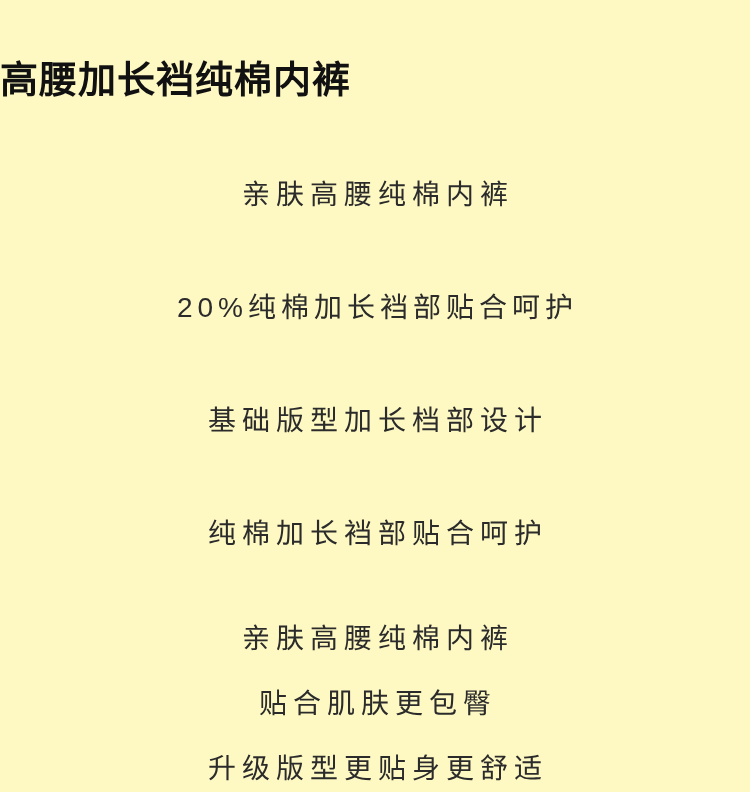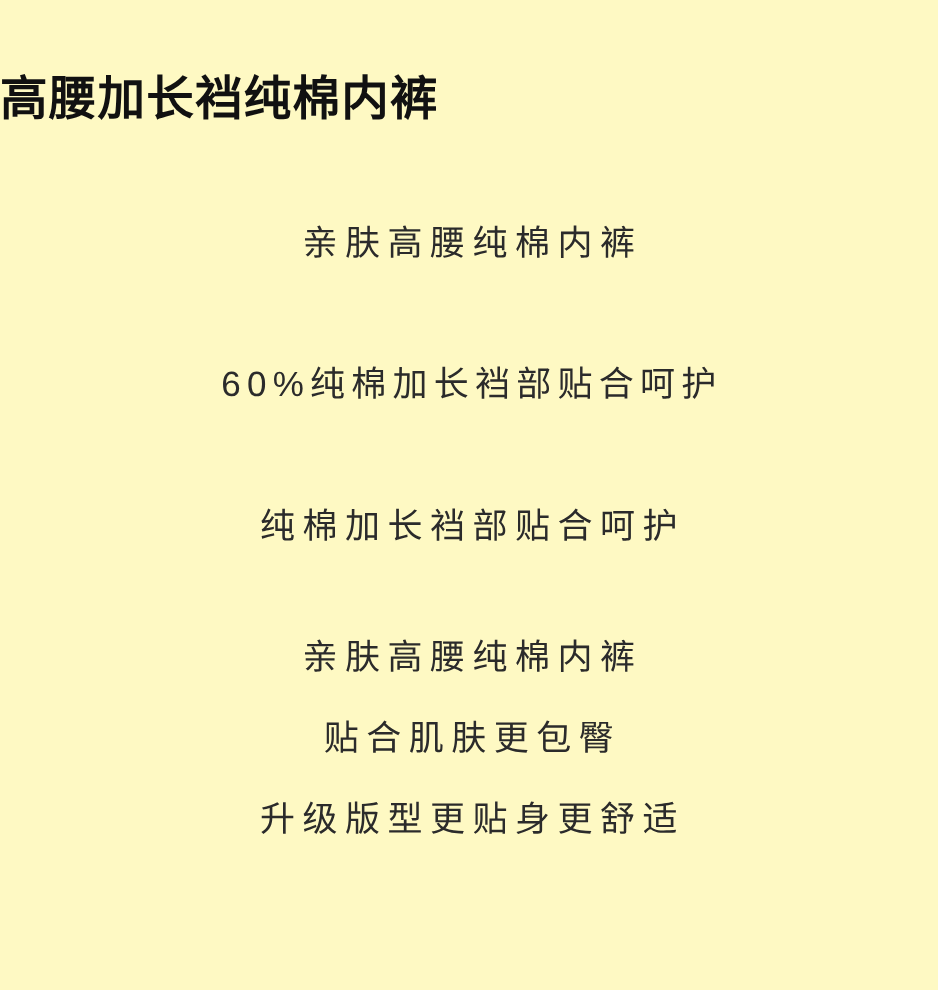--- a/index.html
+++ b/index.html
@@ -70,7 +70,7 @@
 
   <div class="block block-one">
     <div class="line">亲肤高腰纯棉内裤</div>
-    <div class="line line-wide">60%纯棉加长裆部贴合呵护</div>
+    <div class="line line-wide">20%纯棉加长裆部贴合呵护</div>
     <div class="line">纯棉加长裆部贴合呵护</div>
   </div>
 

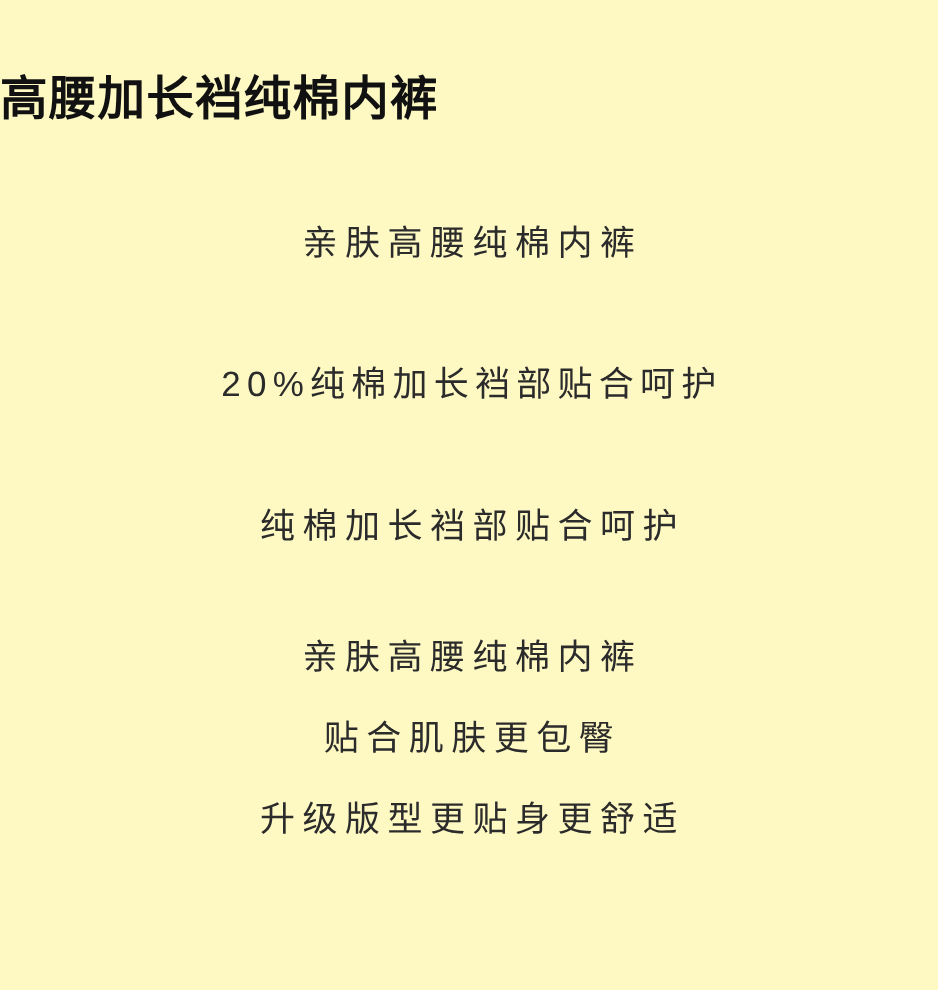--- a/index.html
+++ b/index.html
@@ -71,6 +71,7 @@
   <div class="block block-one">
     <div class="line">亲肤高腰纯棉内裤</div>
     <div class="line line-wide">20%纯棉加长裆部贴合呵护</div>
+    <div class="line">基础版型加长档部设计</div>
     <div class="line">纯棉加长裆部贴合呵护</div>
   </div>
 

